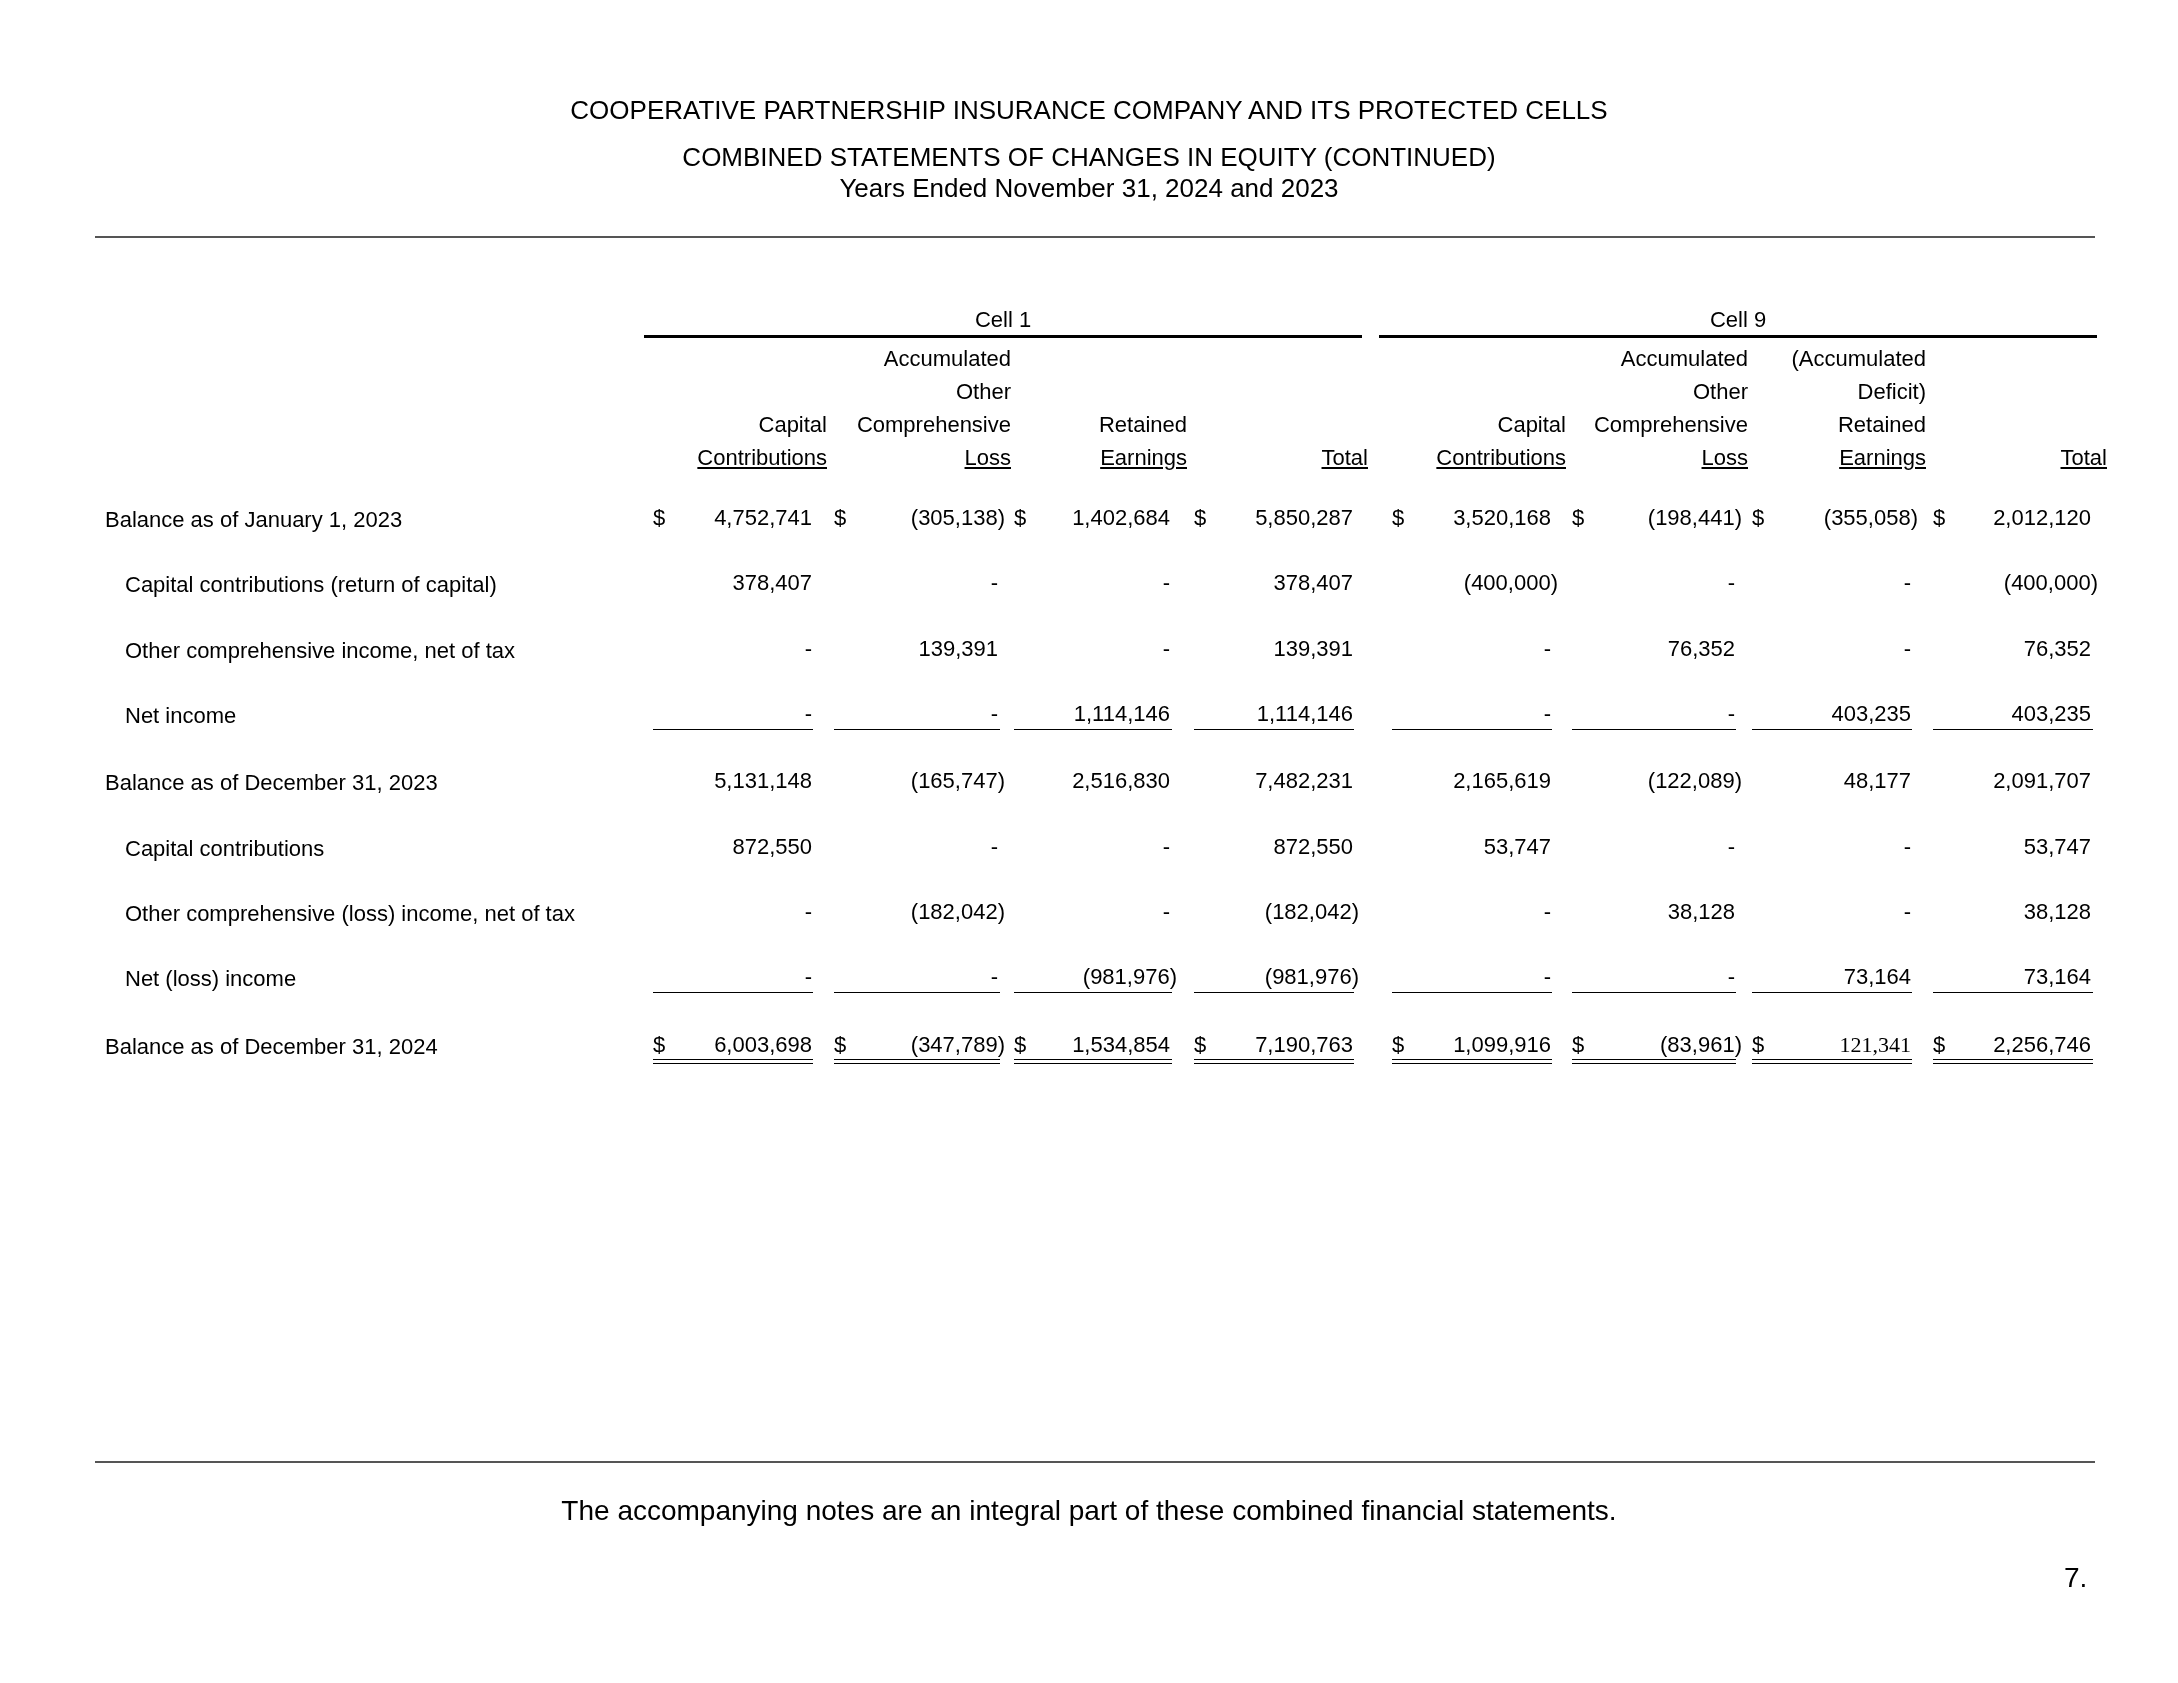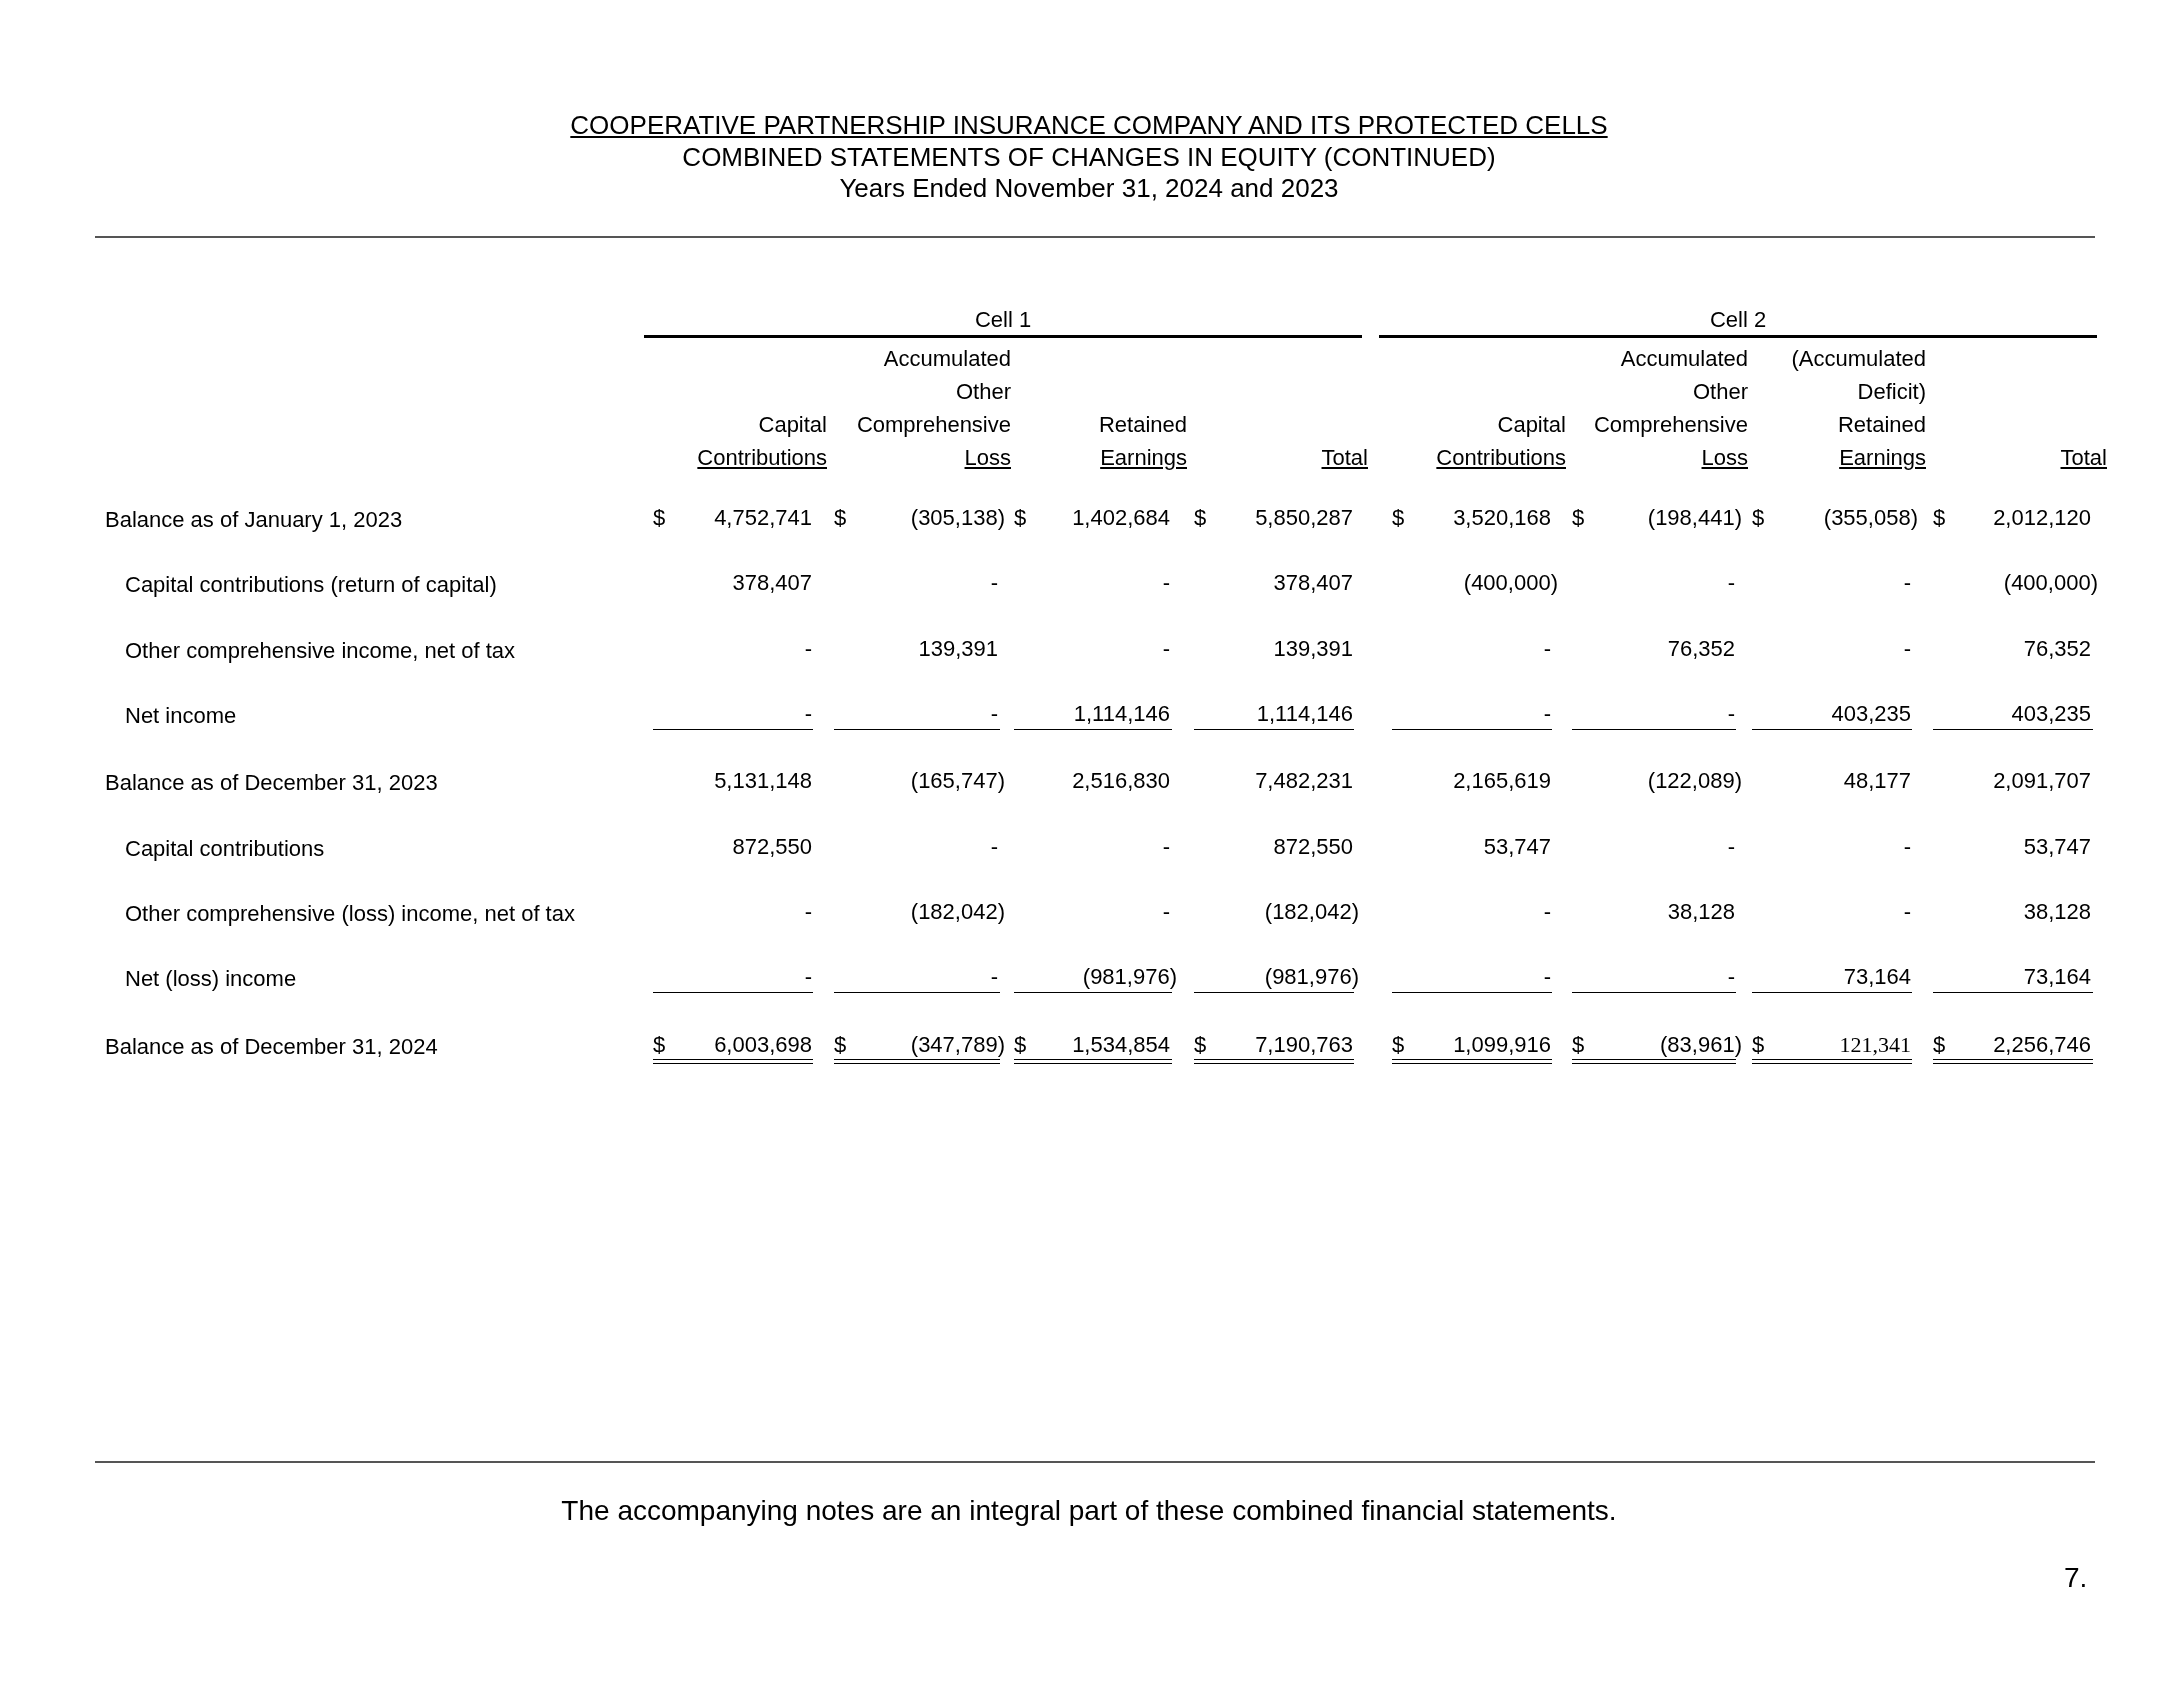--- a/index.html
+++ b/index.html
@@ -5,7 +5,7 @@
   html, body { margin:0; padding:0; background:#ffffff; }
   body { width:2178px; height:1683px; position:relative; font-family:"Liberation Sans", sans-serif; color:#000; overflow:hidden; }
   .title { position:absolute; left:0; width:2178px; text-align:center; font-size:26px; line-height:32px; }
-  .t1 { top:109px;text-decoration:underline; } .t2 { top:141px; } .t3 { top:172px; }
+  .t1 { top:94px; } .t2 { top:141px; } .t3 { top:172px; }
   .rule { position:absolute; left:95px; width:2000px; height:0; border-top:2px solid #555; }
   .rule-top { top:236px; }
   .rule-bottom { top:1461px; }

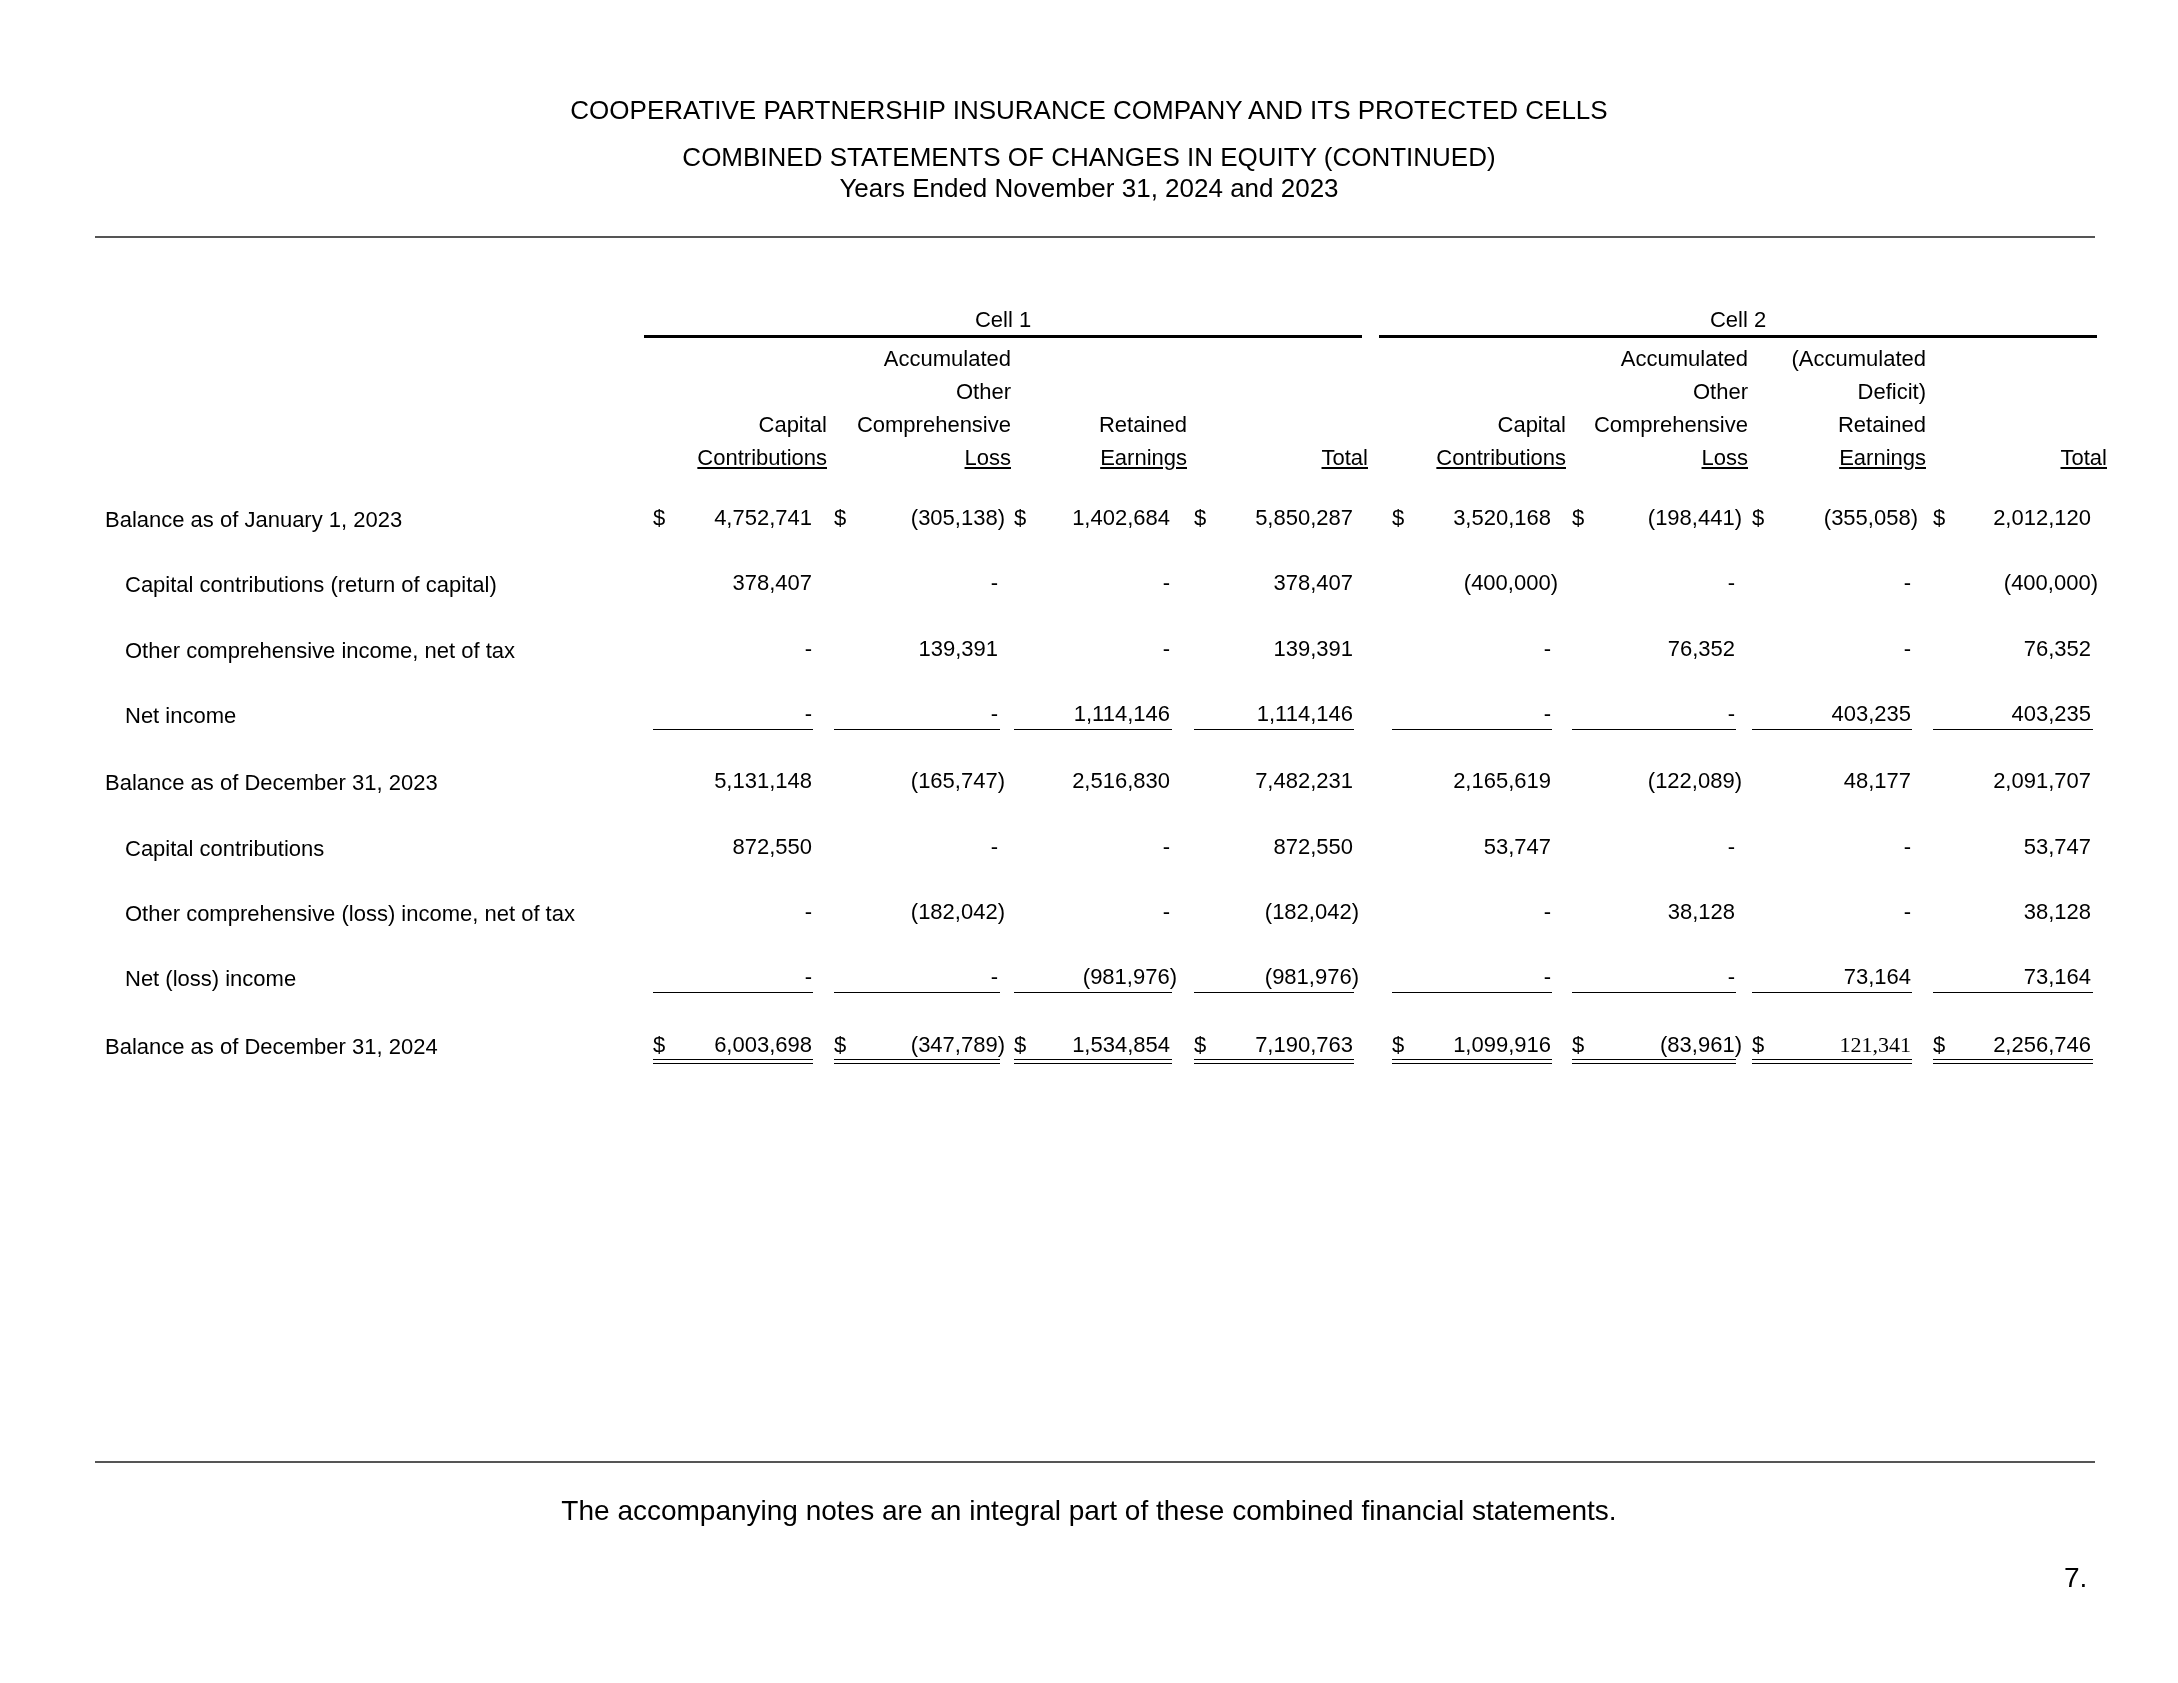--- a/index.html
+++ b/index.html
@@ -57,7 +57,7 @@
       <span>&nbsp;</span>
       <span class="u">Total</span>
     </div>
-    <div class="cellhdr" style="left: 1379px; width: 718px;">Cell 2</div>
+    <div class="cellhdr" style="left: 1379px; width: 718px;">Cell 9</div>
     <div class="cellhdr-line" style="left: 1379px; width: 718px;"></div>
     <div class="colhdr" style="left: 1388px; top: 342px;">
       <span>&nbsp;</span>

